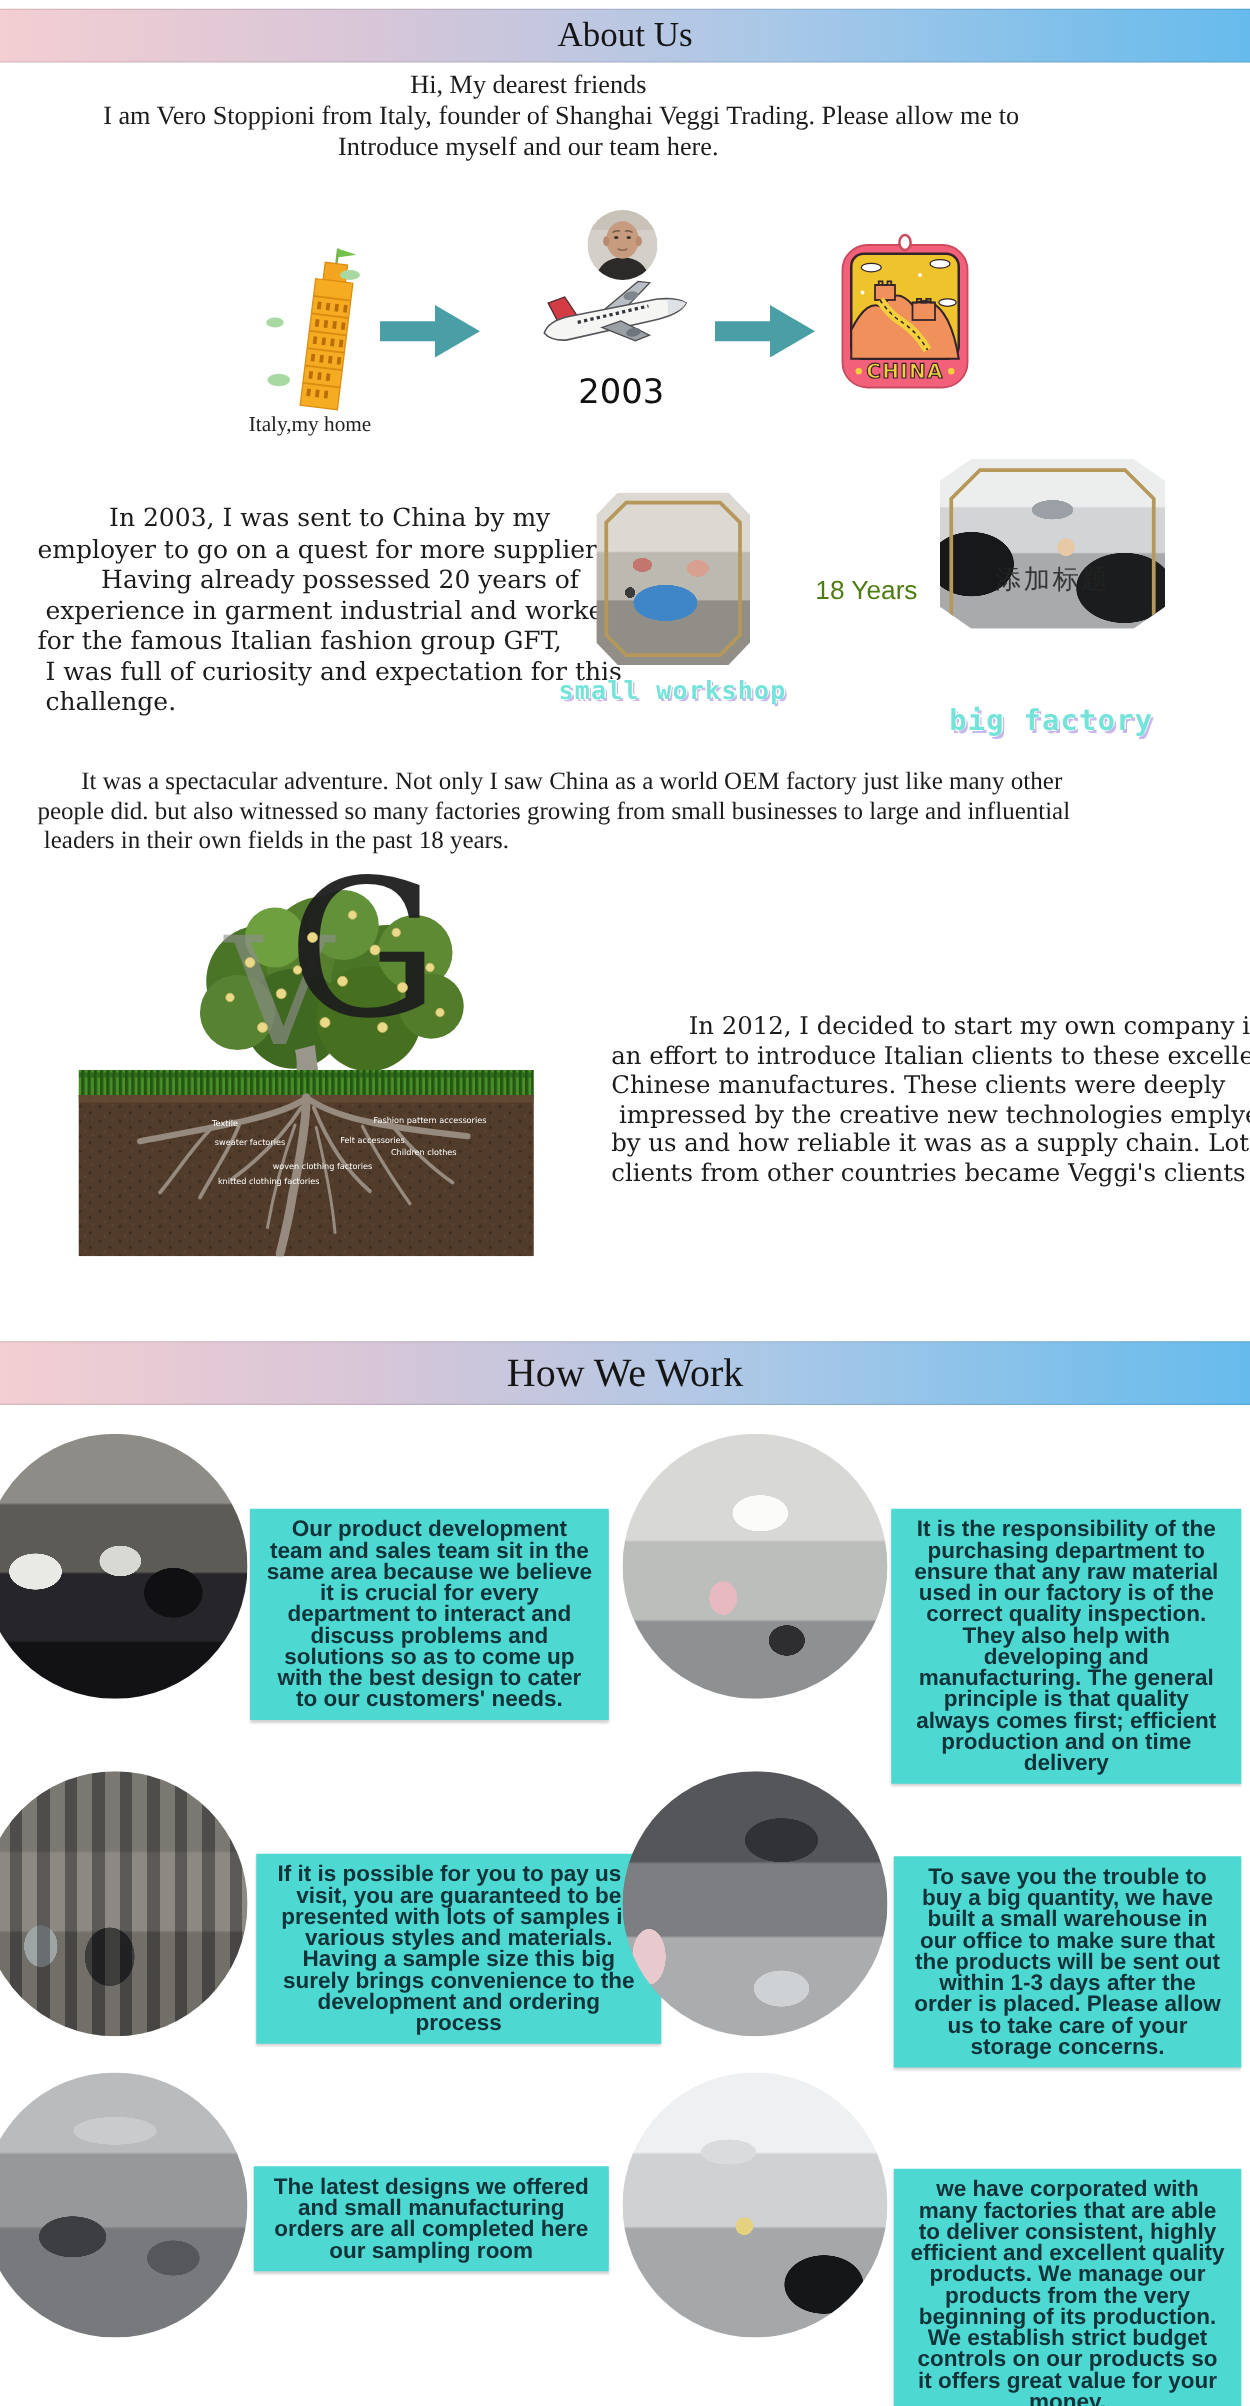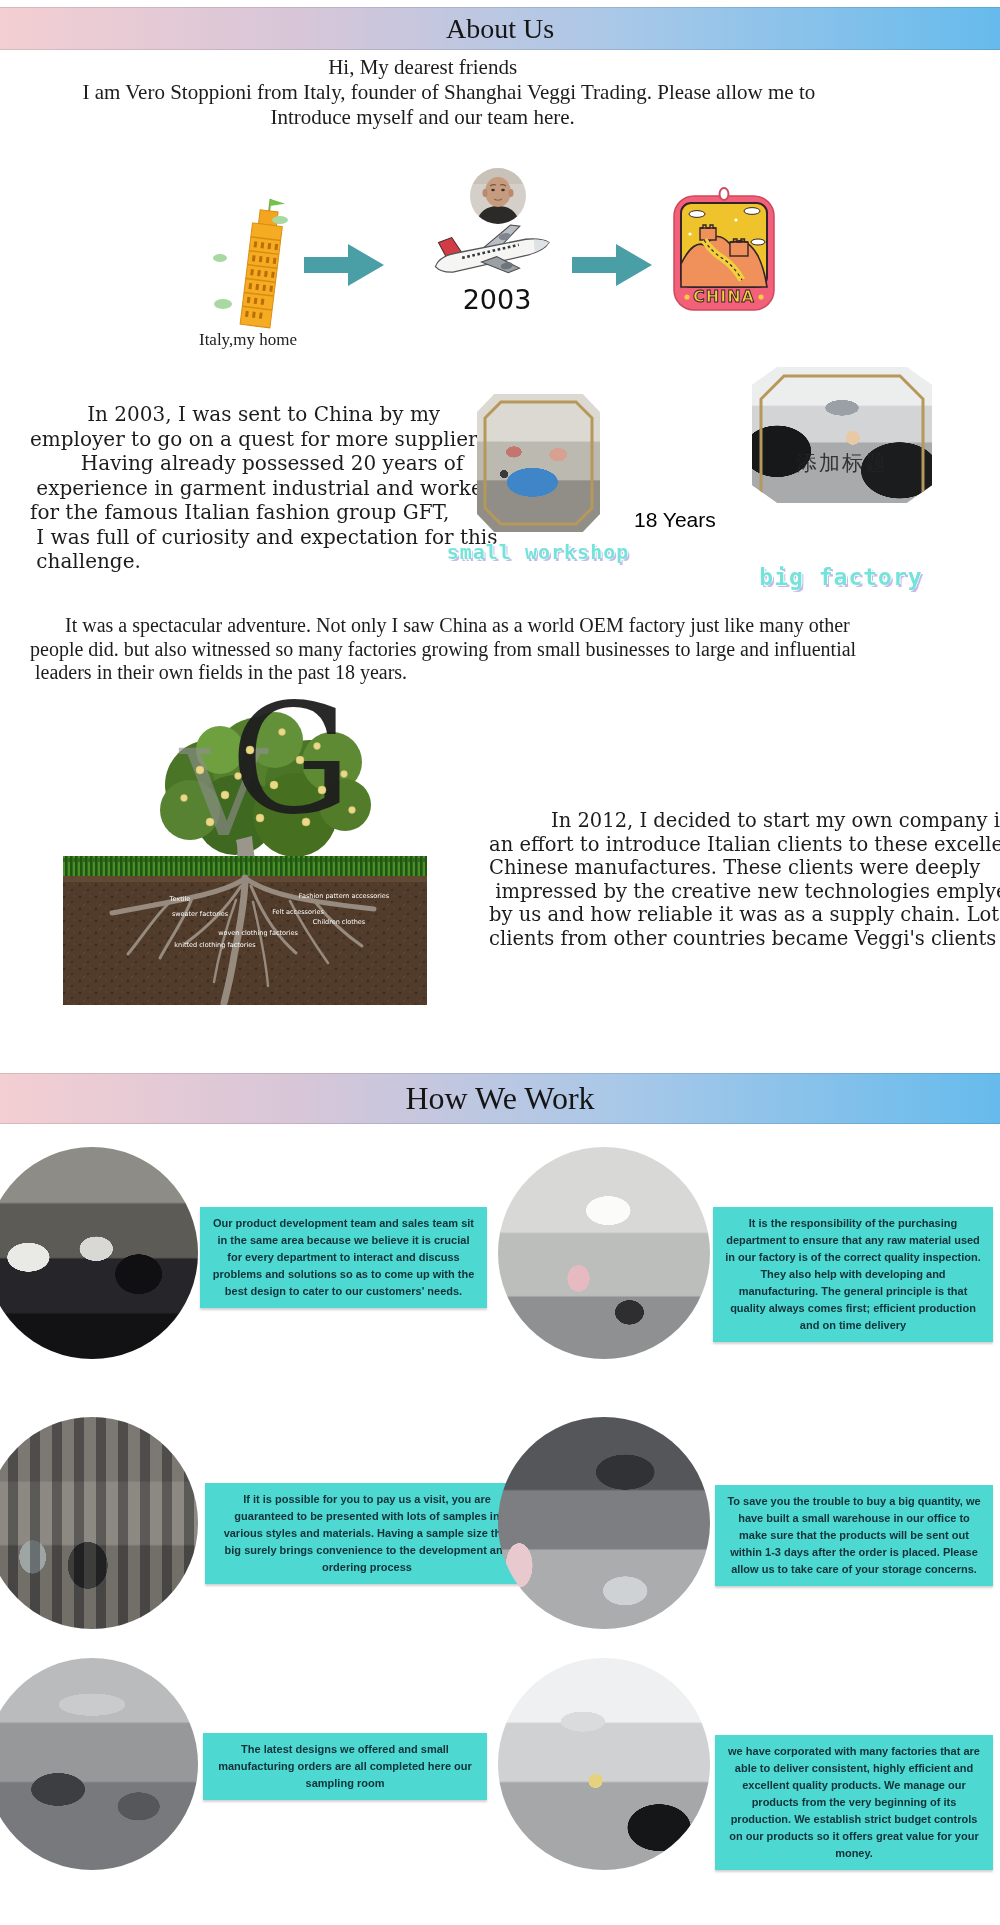--- a/index.html
+++ b/index.html
@@ -17,7 +17,7 @@
   .serif-narrow{font-family:"Liberation Serif",serif;}
   .serif-round{font-family:"DejaVu Serif",serif;}
   .caption{position:absolute;font-family:"Liberation Serif",serif;color:#222;text-align:center;}
-  .year{position:absolute;font-family:"DejaVu Sans",sans-serif;color:#111;text-align:center;}
+  .year{position:absolute;font-family:"DejaVu Sans",sans-serif;color:#111;text-align:center;margin-top:14px;}
   .arrow{position:absolute;}
   
   .octo{position:absolute;clip-path:polygon(14% 0,86% 0,100% 13%,100% 87%,86% 100%,14% 100%,0 87%,0 13%);}

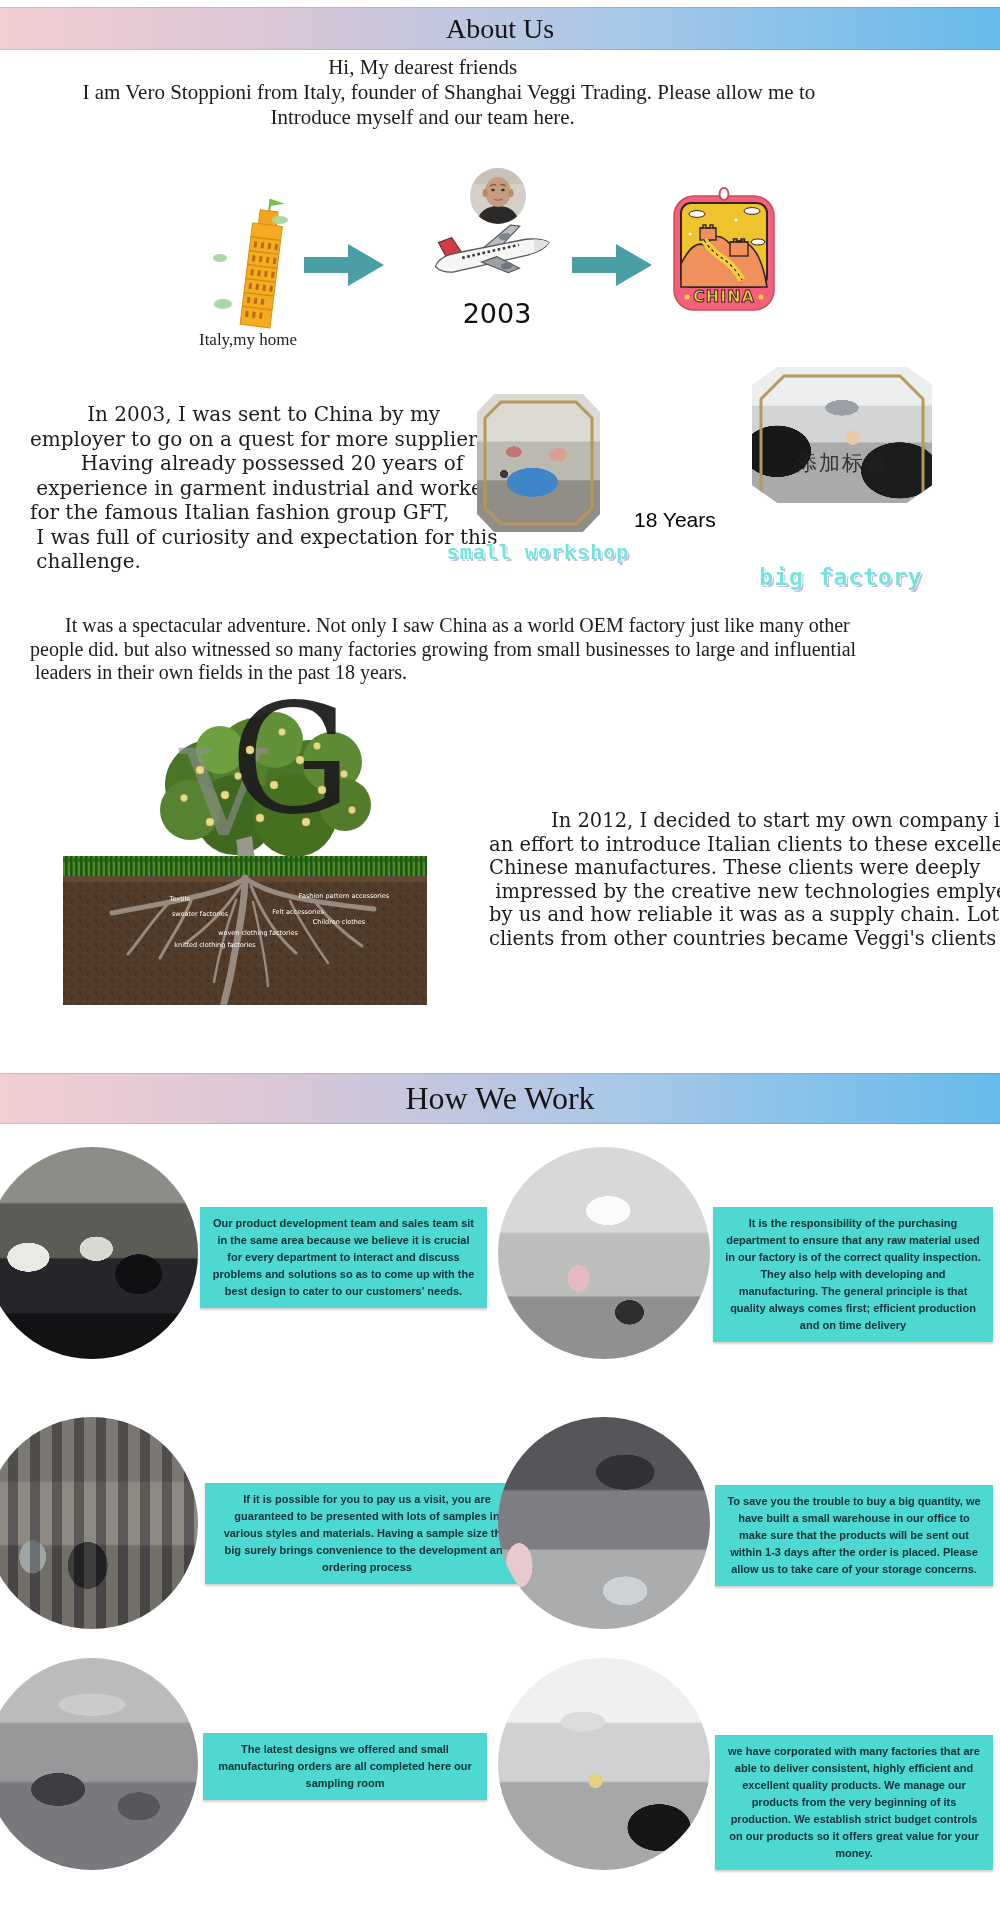--- a/index.html
+++ b/index.html
@@ -223,7 +223,7 @@
   </div>
   <div class="pixlabel" style="left:438px;top:540px;width:200px;font-size:20px;">small workshop</div>
 
-  <div class="abs" style="left:634px;top:461px;width:100px;text-align:left;font-size:21px;color:#000000;margin-top:47px;">18 Years</div>
+  <div class="abs" style="left:634px;top:461px;width:100px;text-align:right;font-size:21px;color:#4d7c0f;">18 Years</div>
 
   <div class="octo photo-big" style="left:752px;top:367px;width:180px;height:136px;">
     <svg class="frame" width="180" height="186" viewBox="0 0 180 186">

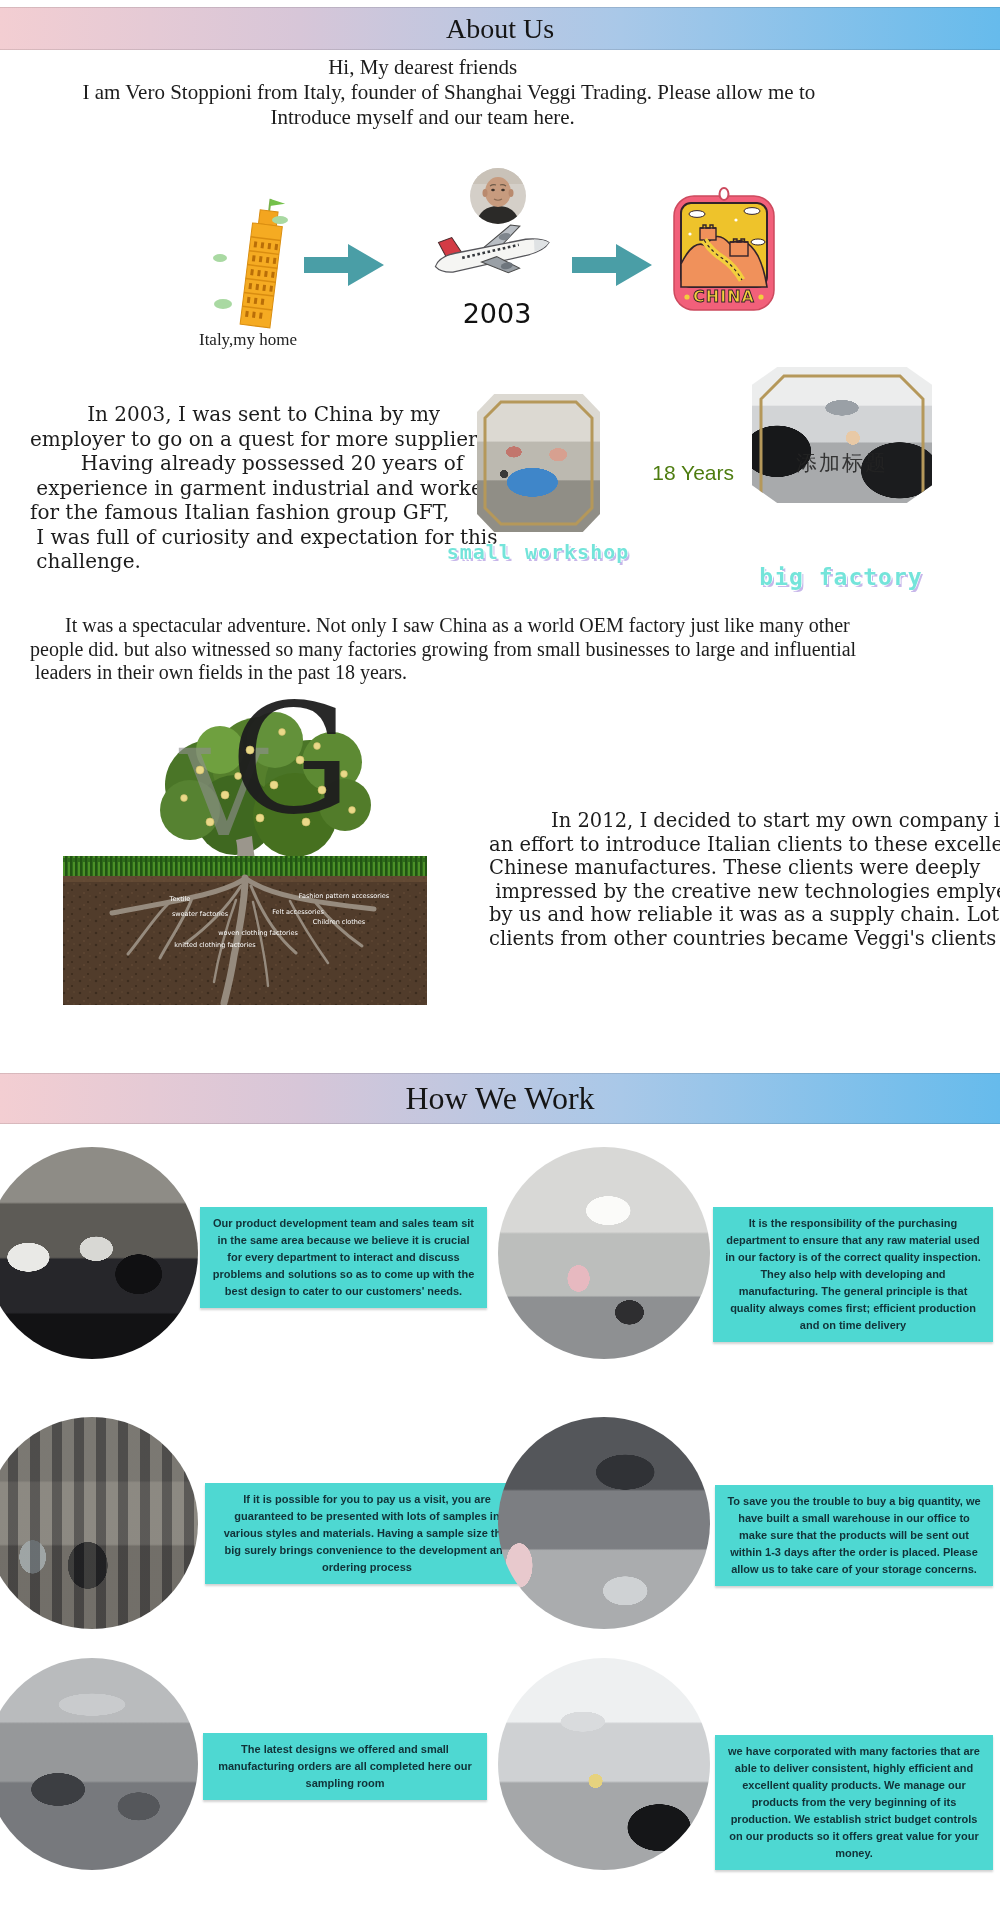--- a/index.html
+++ b/index.html
@@ -42,7 +42,7 @@
   
   .circle{position:absolute;width:212px;height:212px;border-radius:50%;overflow:hidden;z-index:2;}
   .tealbox{position:absolute;background:#4ed8d2;color:#113238;z-index:1;
-     font-weight:bold;font-size:11px;line-height:17px;text-align:center;
+     font-weight:bold;font-size:18px;line-height:17px;text-align:center;
      padding:8px 12px;box-sizing:border-box;box-shadow:0 2px 2px rgba(0,0,0,.18);}
   .ph1{background:
      radial-gradient(ellipse 38px 26px at 20% 52%,#e9e9e6 0 55%,rgba(233,233,230,0) 56%),

